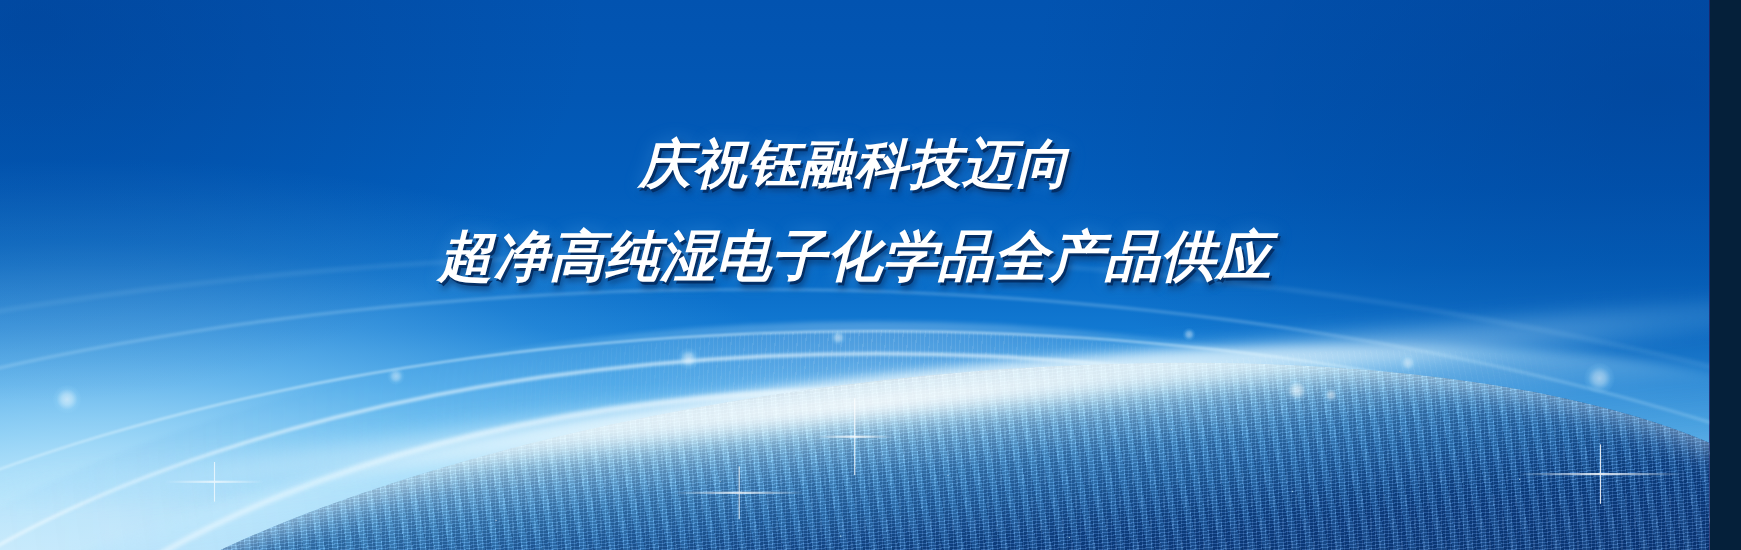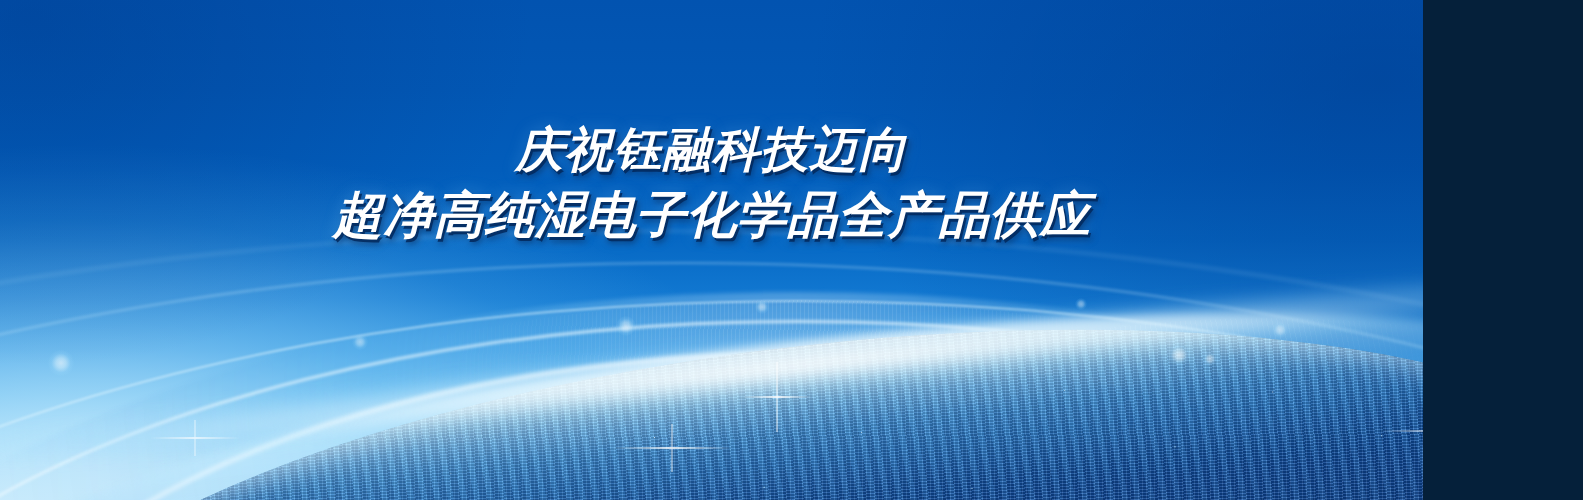--- a/index.html
+++ b/index.html
@@ -10,7 +10,7 @@
   }
   #banner {
     position: relative;
-    width: 1423px;
+    width: 1554px;
     height: 500px;
     overflow: hidden;
     font-family: "DejaVu Sans", "Liberation Sans", sans-serif;

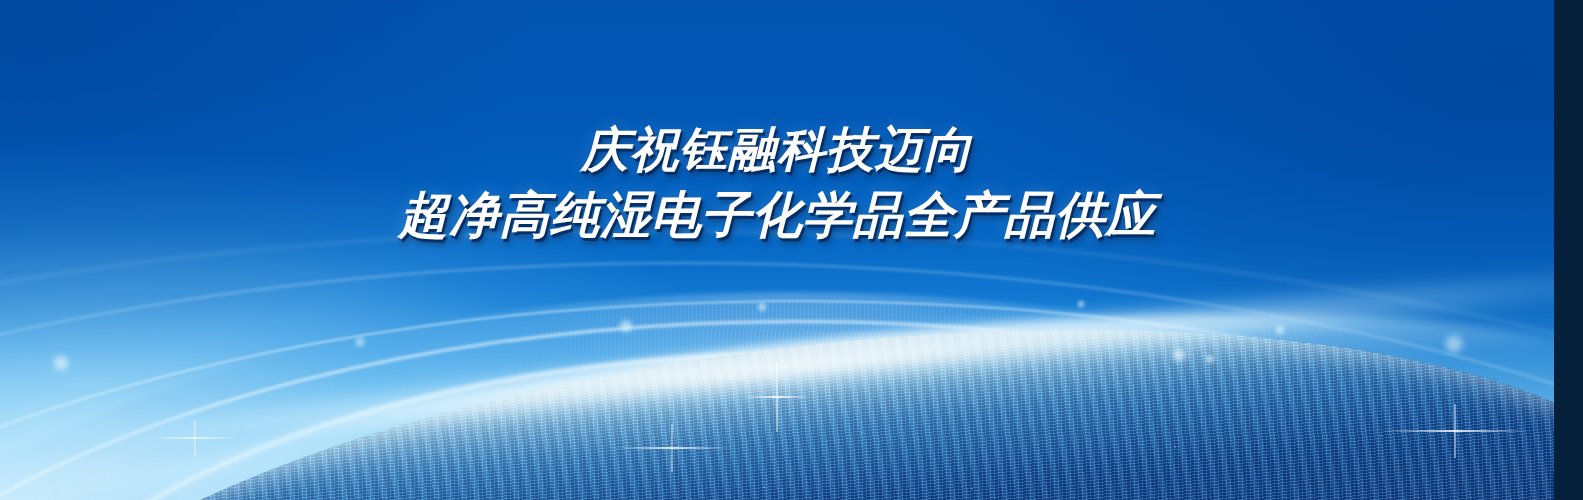--- a/index.html
+++ b/index.html
@@ -357,6 +357,7 @@
     font-size: 50px;
     letter-spacing: 0.01em;
     line-height: 70px;
+    margin-top: 18px;
   }
 </style>
 </head>

